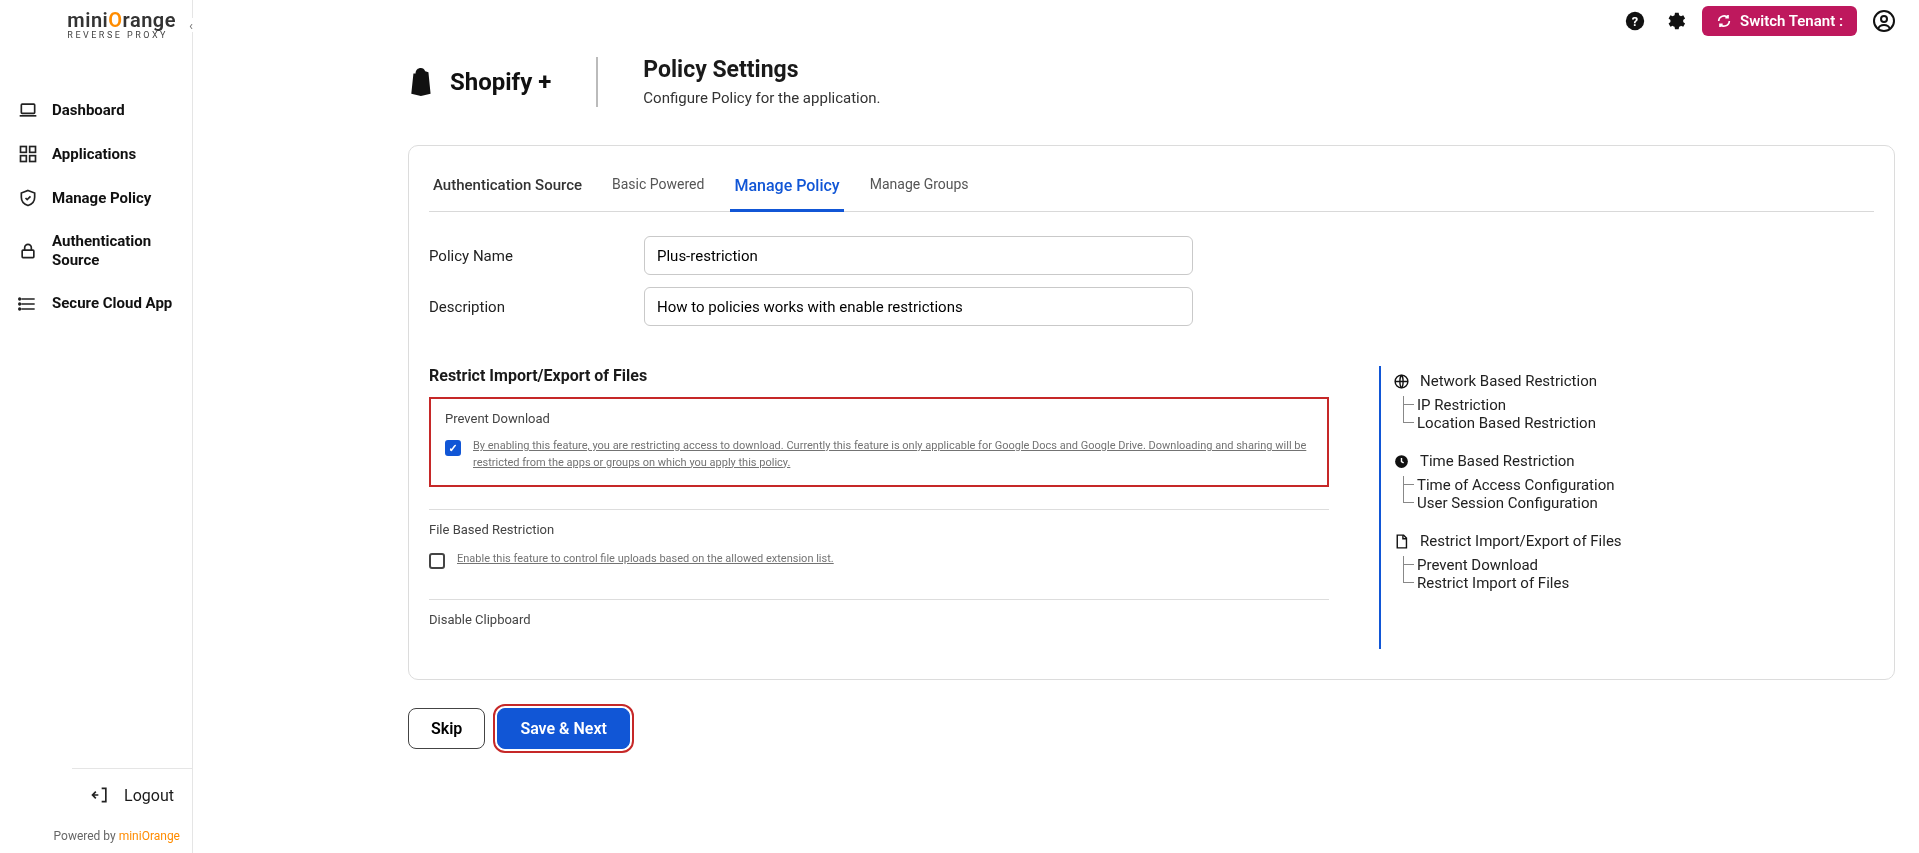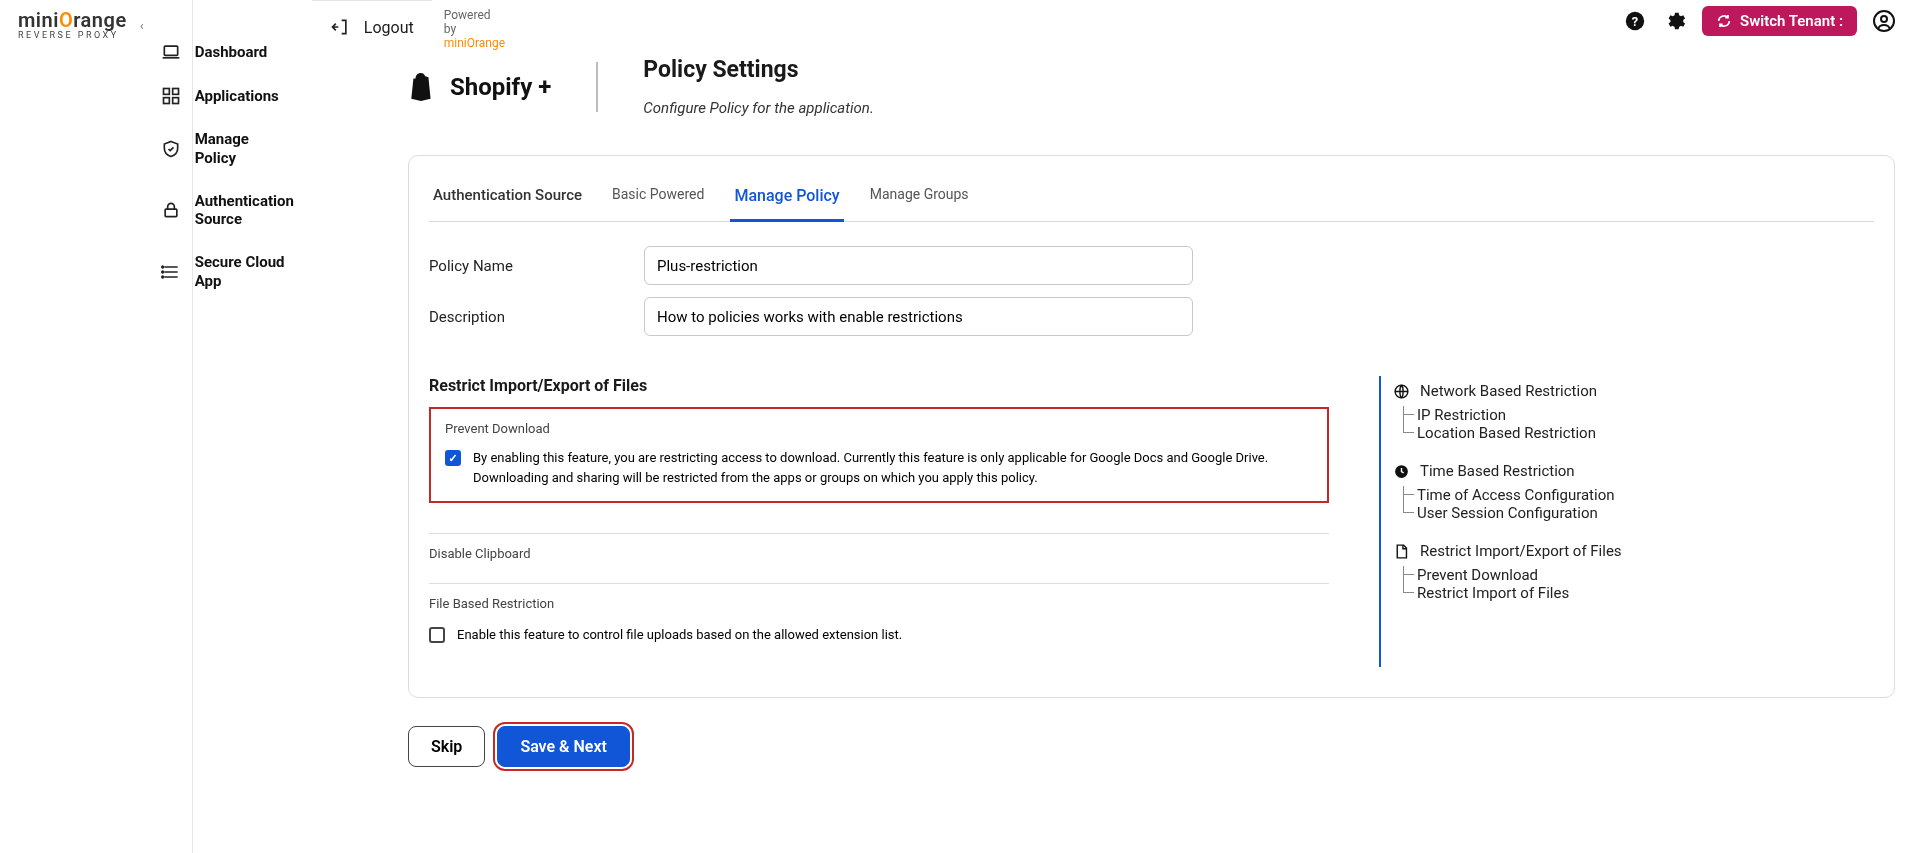--- a/index.html
+++ b/index.html
@@ -7,7 +7,7 @@
 
 
 .app { display: flex; height: 100%; }
-.sidebar { width: 193px; border-right: 1px solid #e5e5e5; display: flex; position: relative; }
+.sidebar { width: 193px; border-right: 1px solid #e5e5e5; display: flex; flex-direction: column; position: relative; align-items: flex-end; }
 .main { flex: 1; display: flex; flex-direction: column; position: relative; }
 
 

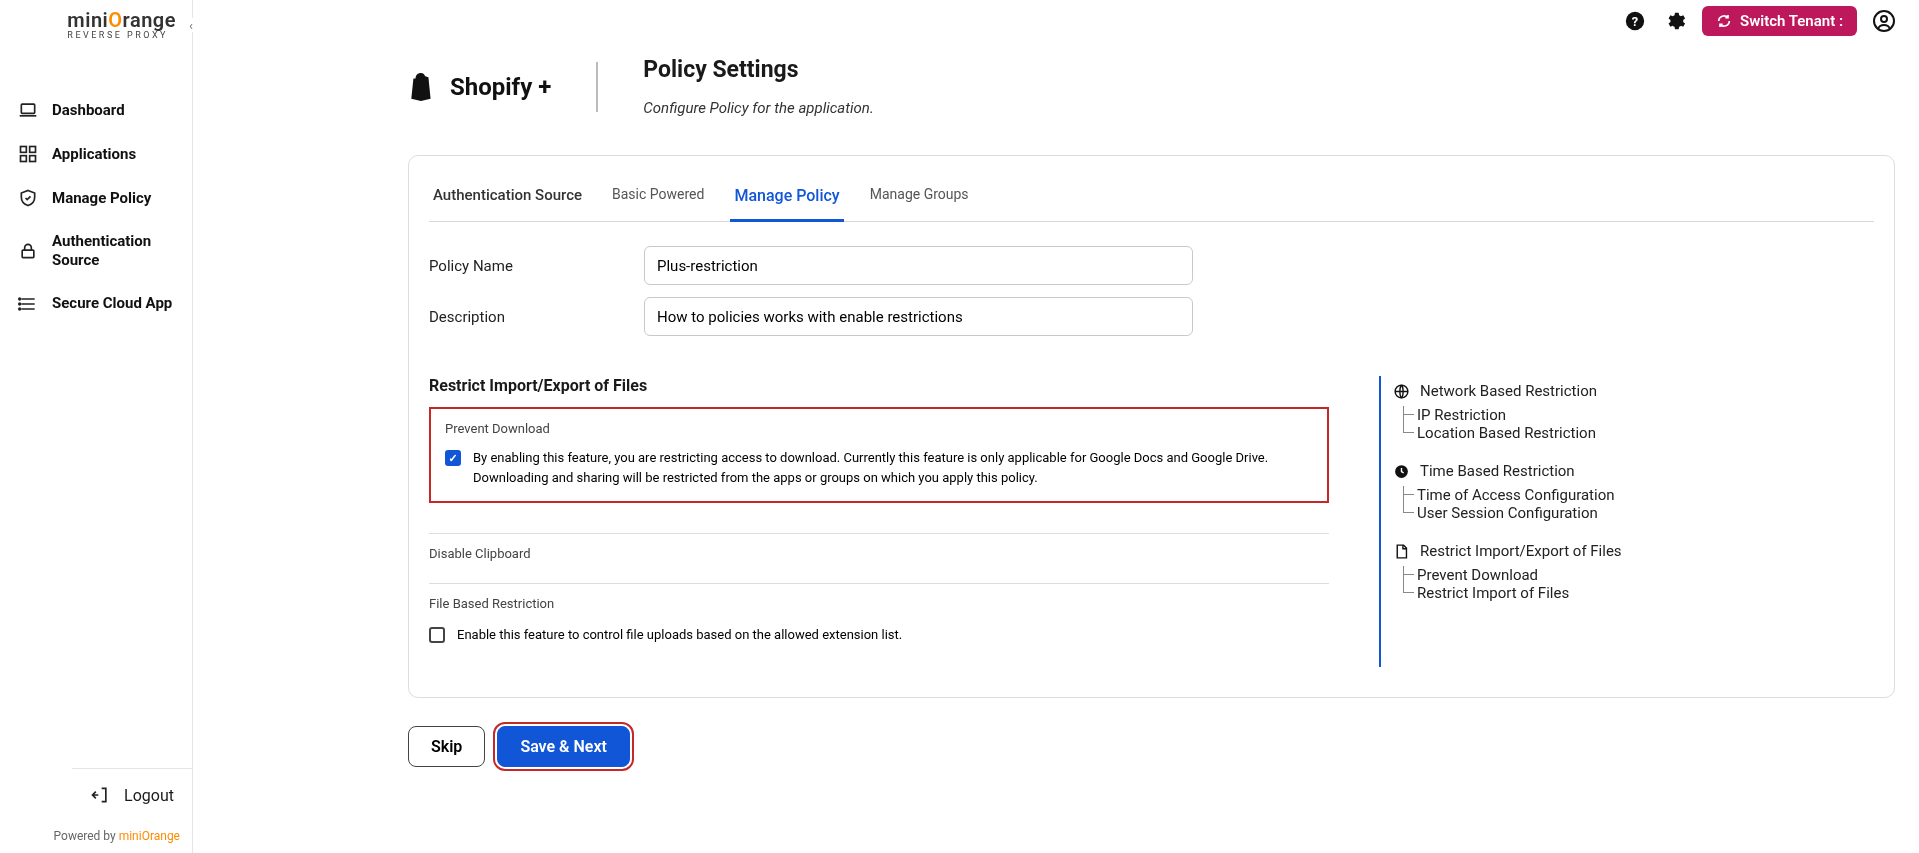--- a/index.html
+++ b/index.html
@@ -36,7 +36,7 @@
 .app-badge { display: flex; align-items: center; gap: 14px; font-size: 24px; font-weight: 700; color: #111; }
 .divider { width: 2px; height: 50px; background: #bbb; }
 .page-titles h1 { font-size: 23px; font-weight: 700; color: #1a1a1a; }
-.page-titles p { font-size: 15px; color: #333; margin-top: 16px; font-style: italic; }
+.page-titles p { font-size: 15px; color: #333; margin-top: 6px; }
 
 
 .card { margin: 20px 24px 10px 215px; border: 1px solid #dcdcdc; border-radius: 10px; padding: 0 20px 30px 20px; }

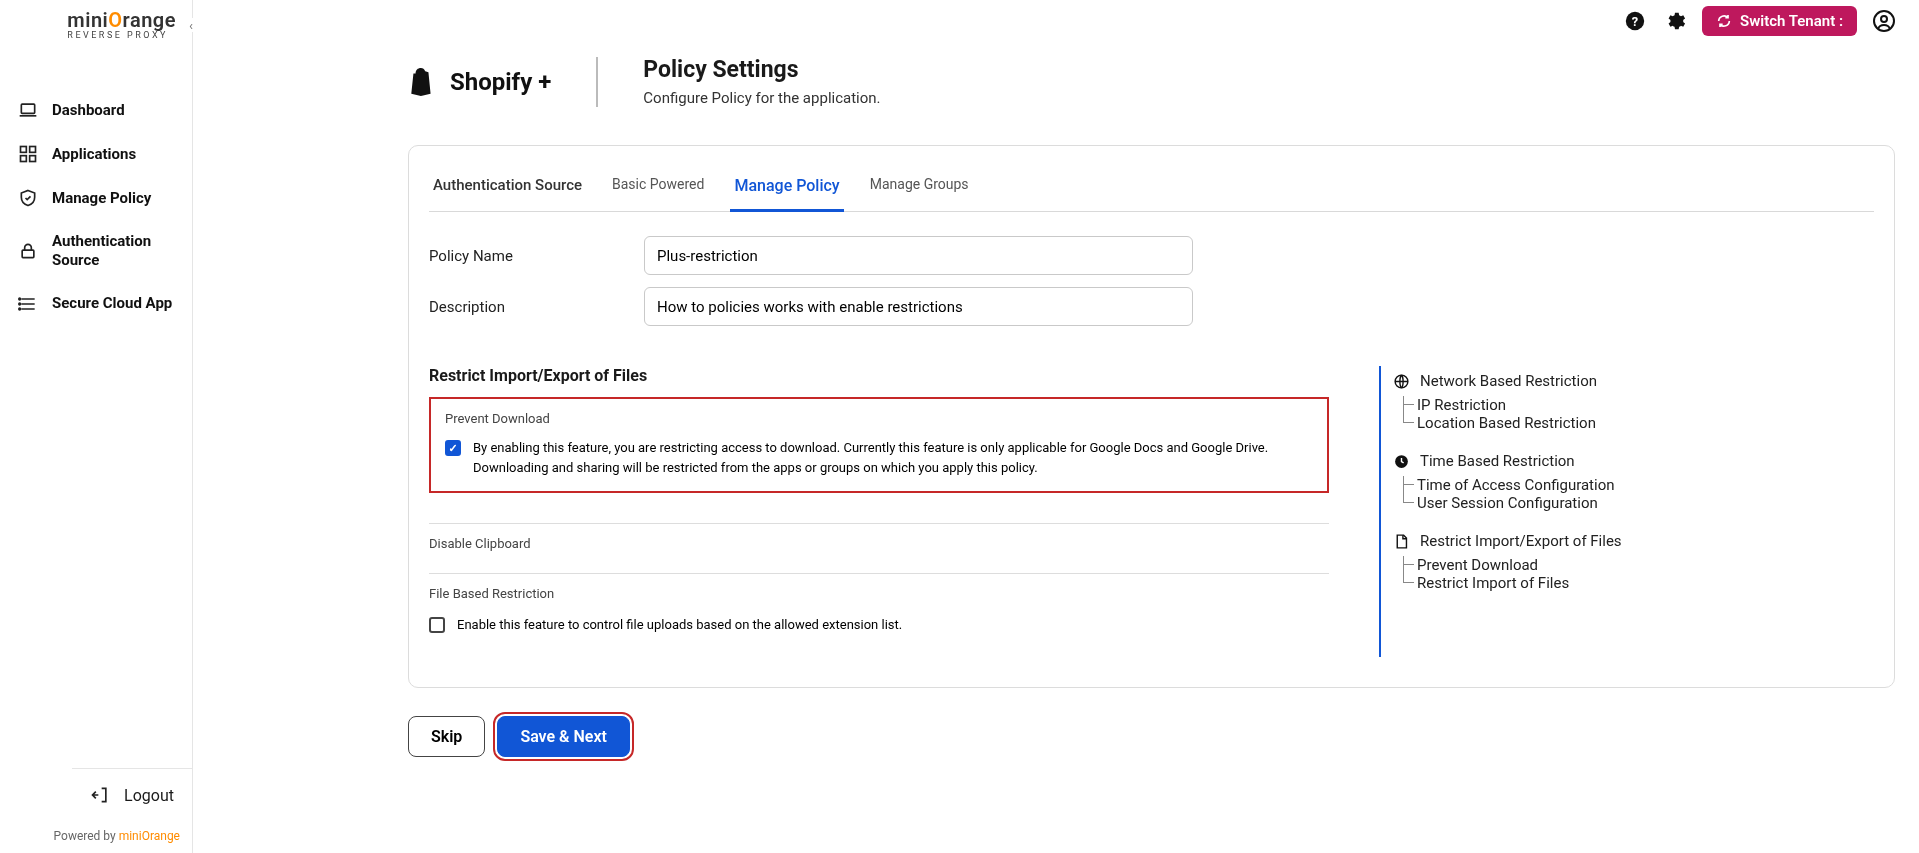--- a/index.html
+++ b/index.html
@@ -68,7 +68,7 @@
 .chk { width: 16px; height: 16px; border: 2px solid #444; border-radius: 3px; margin-top: 2px; flex-shrink: 0; display: flex; align-items: center; justify-content: center; cursor: pointer; }
 .chk.checked { background: #1156d6; border-color: #1156d6; }
 .chk.checked::after { content: "✓"; color: #fff; font-size: 11px; font-weight: 700; }
-.chk-text { font-size: 13px; color: #000000; line-height: 1.5; }
+.chk-text { font-size: 11px; color: #737373; line-height: 1.5; text-decoration: underline; }
 
 
 .rn-item { display: flex; align-items: center; gap: 10px; font-size: 15px; color: #222; padding: 6px 0; cursor: pointer; }

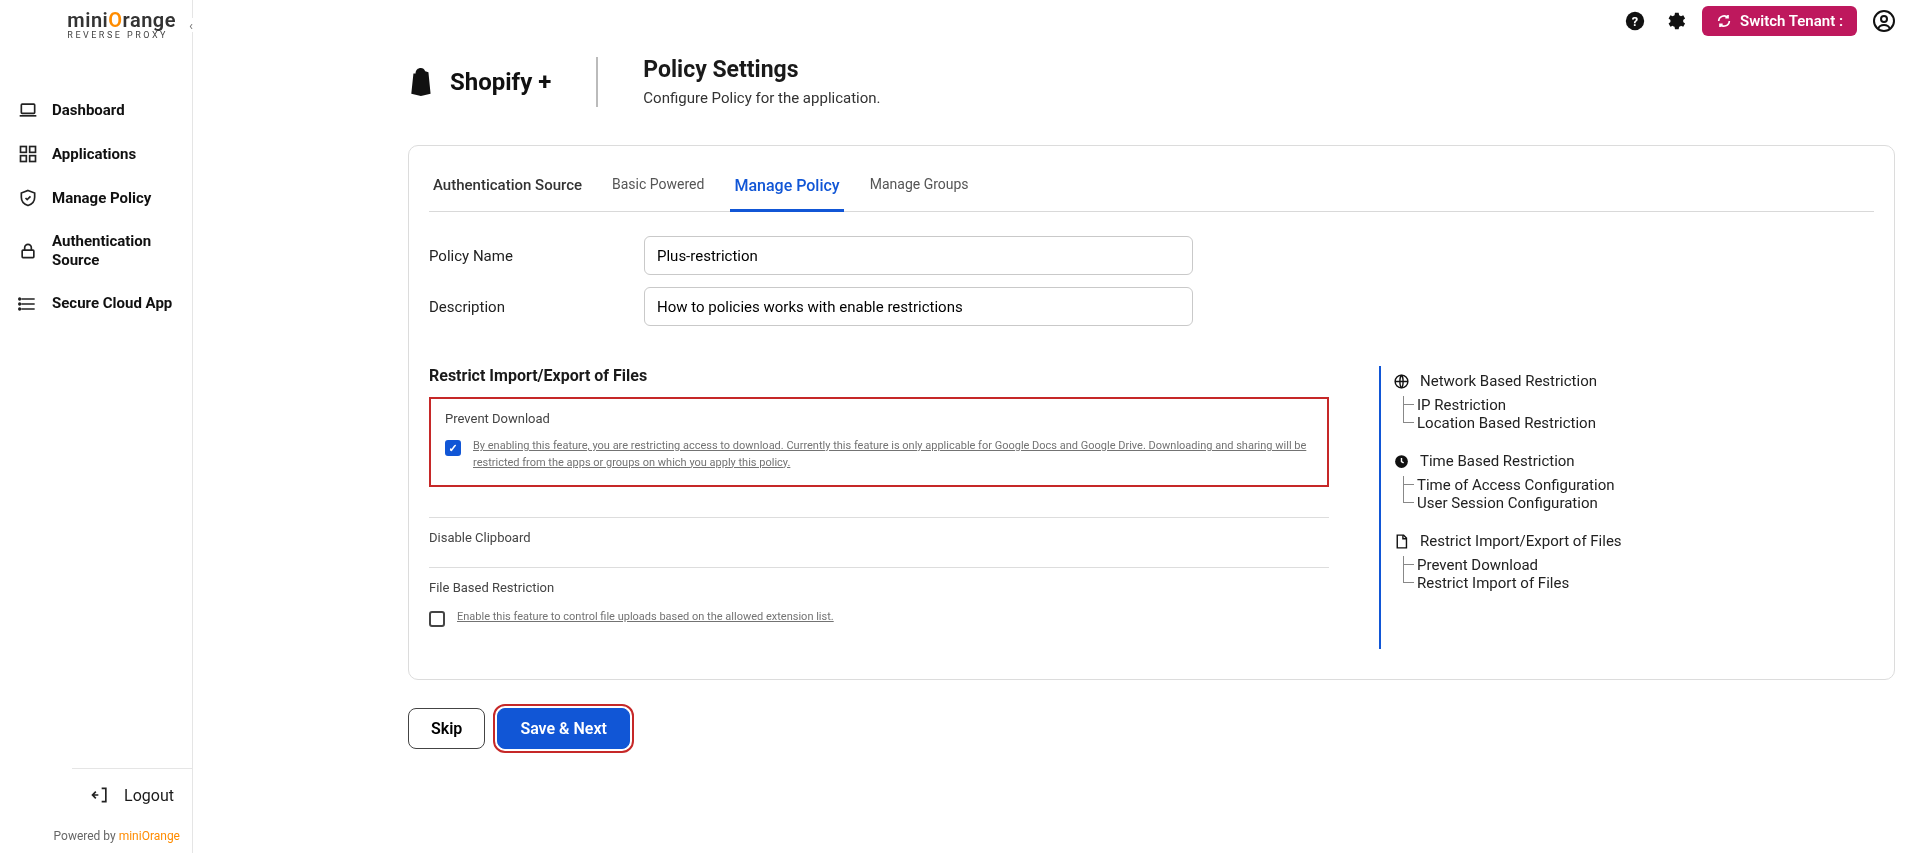--- a/index.html
+++ b/index.html
@@ -221,16 +221,16 @@
             </div>
           </div>
 
-          <div class="box simple" style="margin-top:30px;">
-            <div class="box-head">Disable Clipboard</div>
-          </div>
-
           <div class="box simple">
             <div class="box-head">File Based Restriction</div>
             <div class="chk-row" style="margin-top:14px;">
               <div class="chk"></div>
               <div class="chk-text">Enable this feature to control file uploads based on the allowed extension list.</div>
             </div>
+          </div>
+
+          <div class="box simple" style="margin-top:30px;">
+            <div class="box-head">Disable Clipboard</div>
           </div>
         </div>
 

